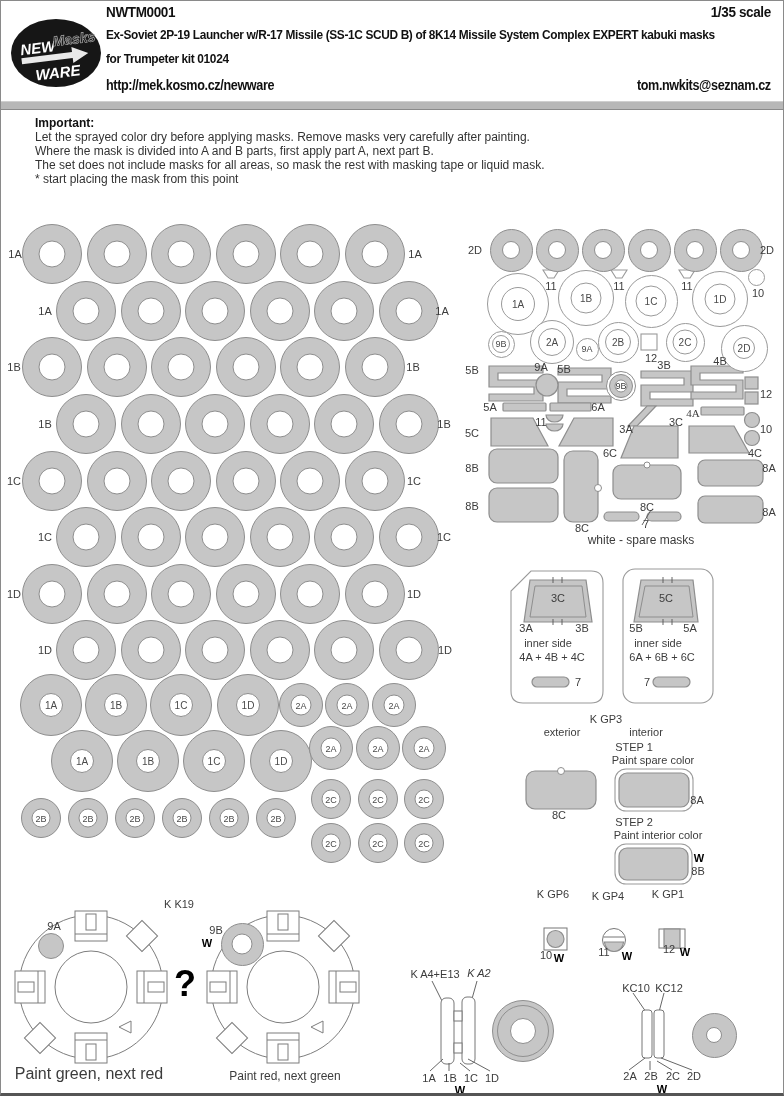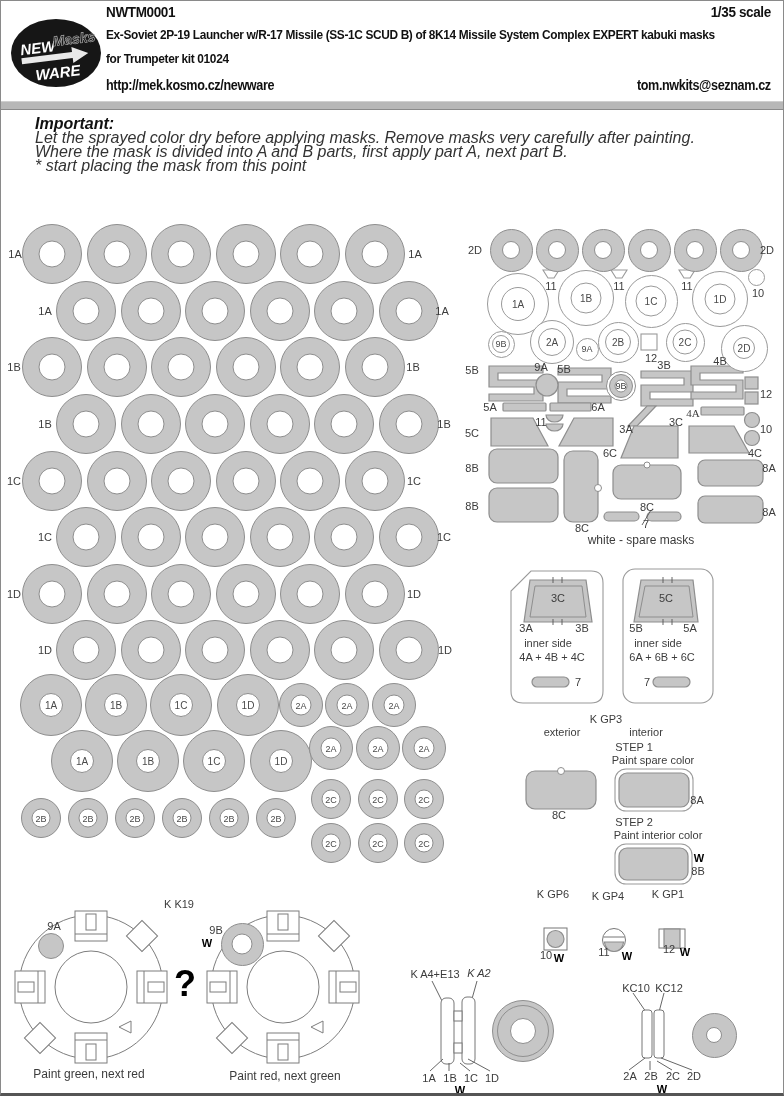--- a/index.html
+++ b/index.html
@@ -19,7 +19,7 @@
   #logo{position:absolute;left:8px;top:15px;}
   #logo text{font-family:"Liberation Sans",sans-serif;font-style:italic;font-weight:bold;}
   
-  #instructions{position:absolute;left:34px;top:116px;font-size:16px;line-height:13.9px;color:#333;font-style:italic;}
+  #instructions{position:absolute;left:34px;top:116px;font-size:12px;line-height:13.9px;color:#333;}
   #instructions .title{font-weight:bold;color:#111;}
   #instructions b{color:#000;}
   

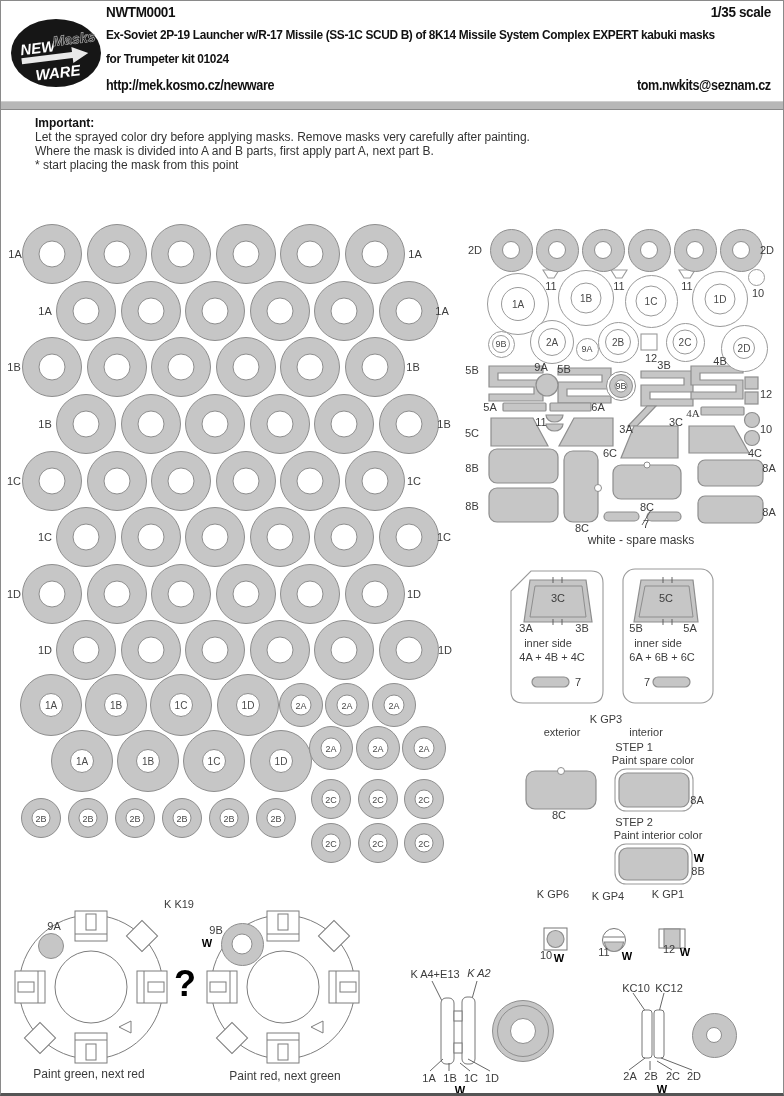--- a/index.html
+++ b/index.html
@@ -70,6 +70,7 @@
       <div class="title">Important:</div>
       <div>Let the sprayed color dry before applying masks. Remove masks very carefully after painting.</div>
       <div>Where the mask is divided into A and B parts, first apply part A, next part B.</div>
+      <div>The set does not include masks for all areas, so mask the rest with masking tape or liquid mask.</div>
       <div>*  start placing the mask from this point</div>
     </div>
 

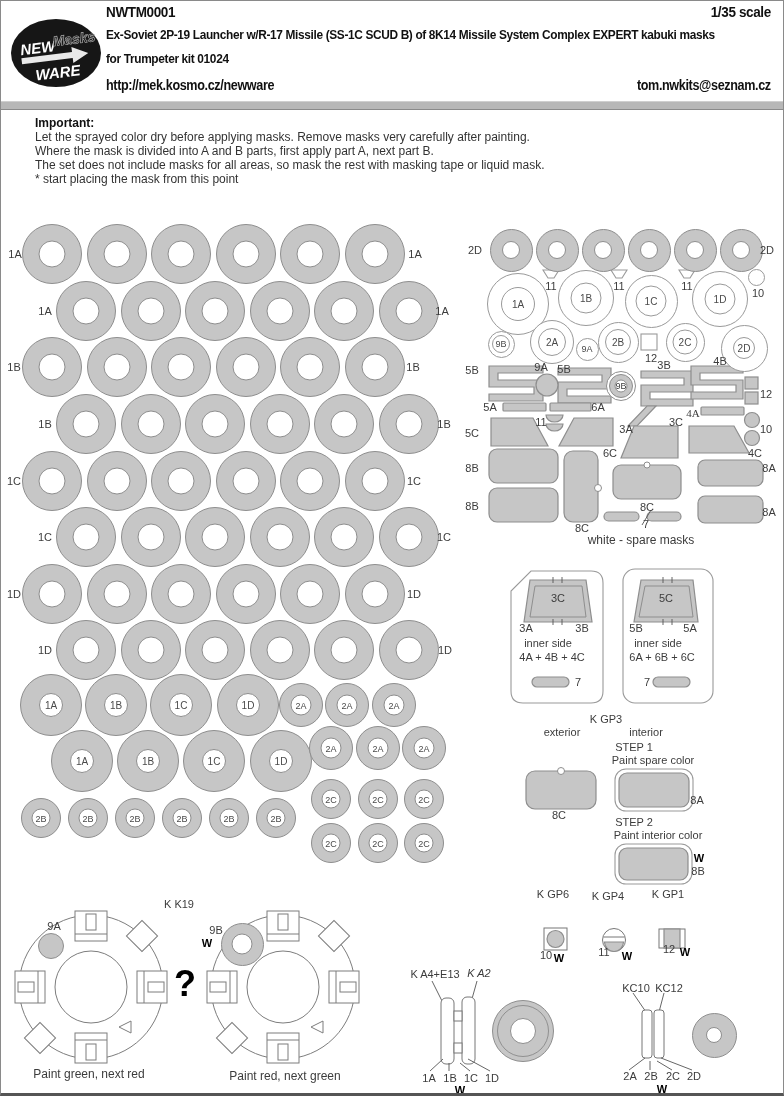--- a/index.html
+++ b/index.html
@@ -623,7 +623,7 @@
       <div class="flabel" style="left: 215px; top: 929px;">9B</div>
       <div class="flabel b" style="left: 206px; top: 942px;">W</div>
       <div class="flabel b" style="font-size: 36px; left: 184px; top: 983px;">?</div>
-      <div class="flabel" style="font-size: 12px; left: 88px; top: 1073px;">Paint green, next red</div>
+      <div class="flabel" style="font-size: 16px; left: 88px; top: 1073px;">Paint green, next red</div>
       <div class="flabel" style="font-size: 12px; left: 284px; top: 1075px;">Paint red, next green</div>
     </div>
 

